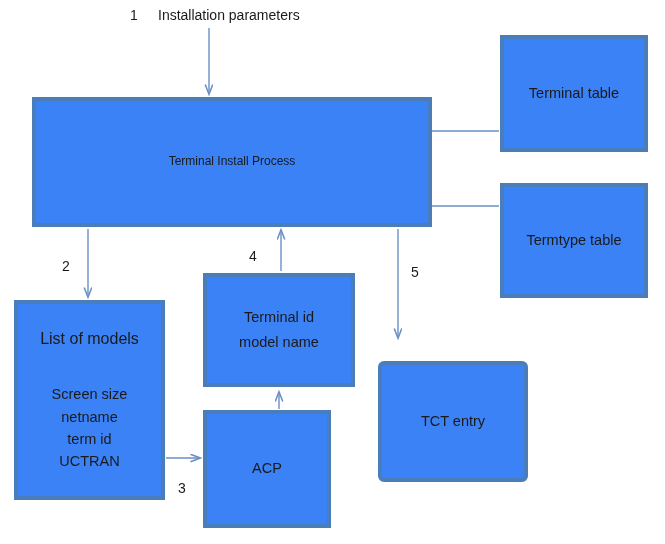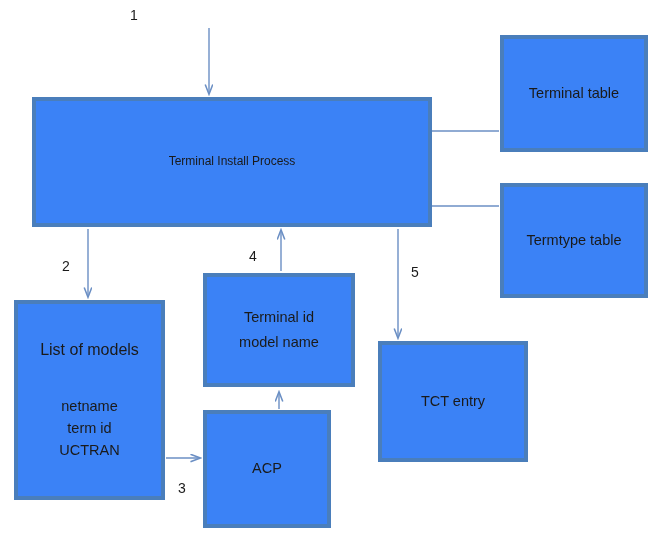--- a/index.html
+++ b/index.html
@@ -111,6 +111,7 @@
   </svg>
 
   <div class="label label-num-1">1</div>
+  <div class="label label-text-1">Installation parameters</div>
 
   <div class="label label-num-2">2</div>
   <div class="label label-num-3">3</div>

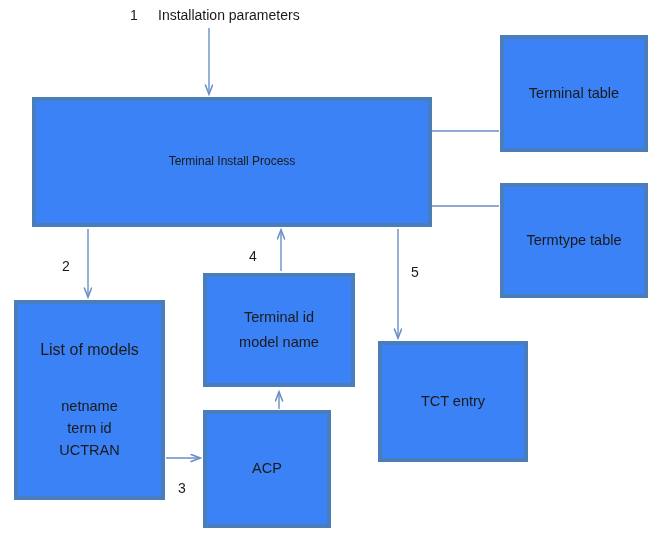--- a/index.html
+++ b/index.html
@@ -132,6 +132,7 @@
 
   <div class="node node-list-of-models">
     <span class="line title">List of models</span>
+    <span class="line attr">Screen size</span>
     <span class="line attr">netname</span>
     <span class="line attr">term id</span>
     <span class="line attr">UCTRAN</span>

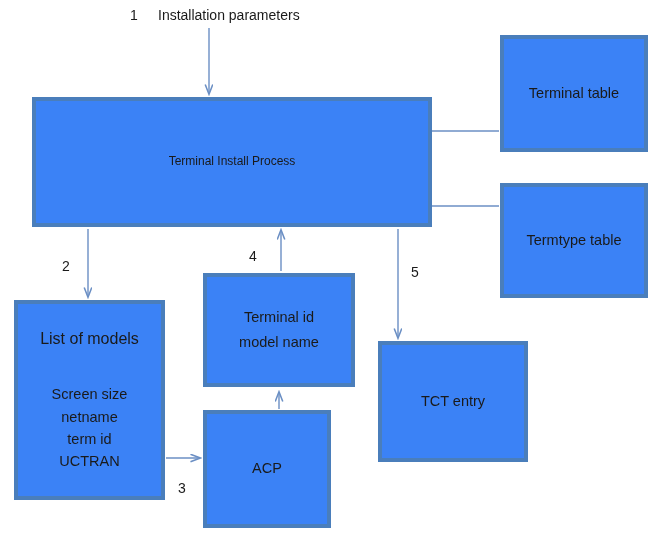--- a/index.html
+++ b/index.html
@@ -38,7 +38,7 @@
   .node-list-of-models           { left: 14px;  top: 300px; width: 151px; height: 200px; font-size: 14.5px; }
   .node-terminal-id-model-name   { left: 203px; top: 273px; width: 152px; height: 114px; font-size: 14.5px; }
   .node-acp                      { left: 203px; top: 410px; width: 128px; height: 118px; font-size: 14.5px; }
-  .node-tct-entry                { left: 378px; top: 341px; width: 150px; height: 121px; font-size: 14.5px; }
+  .node-tct-entry                { left: 378px; top: 361px; width: 150px; height: 121px; font-size: 14.5px; border-radius: 6px; }
 
   .node-list-of-models .title { font-size: 16px; margin-bottom: 34px; }
   .node-list-of-models .attr  { font-size: 14.5px; line-height: 1.52; }

